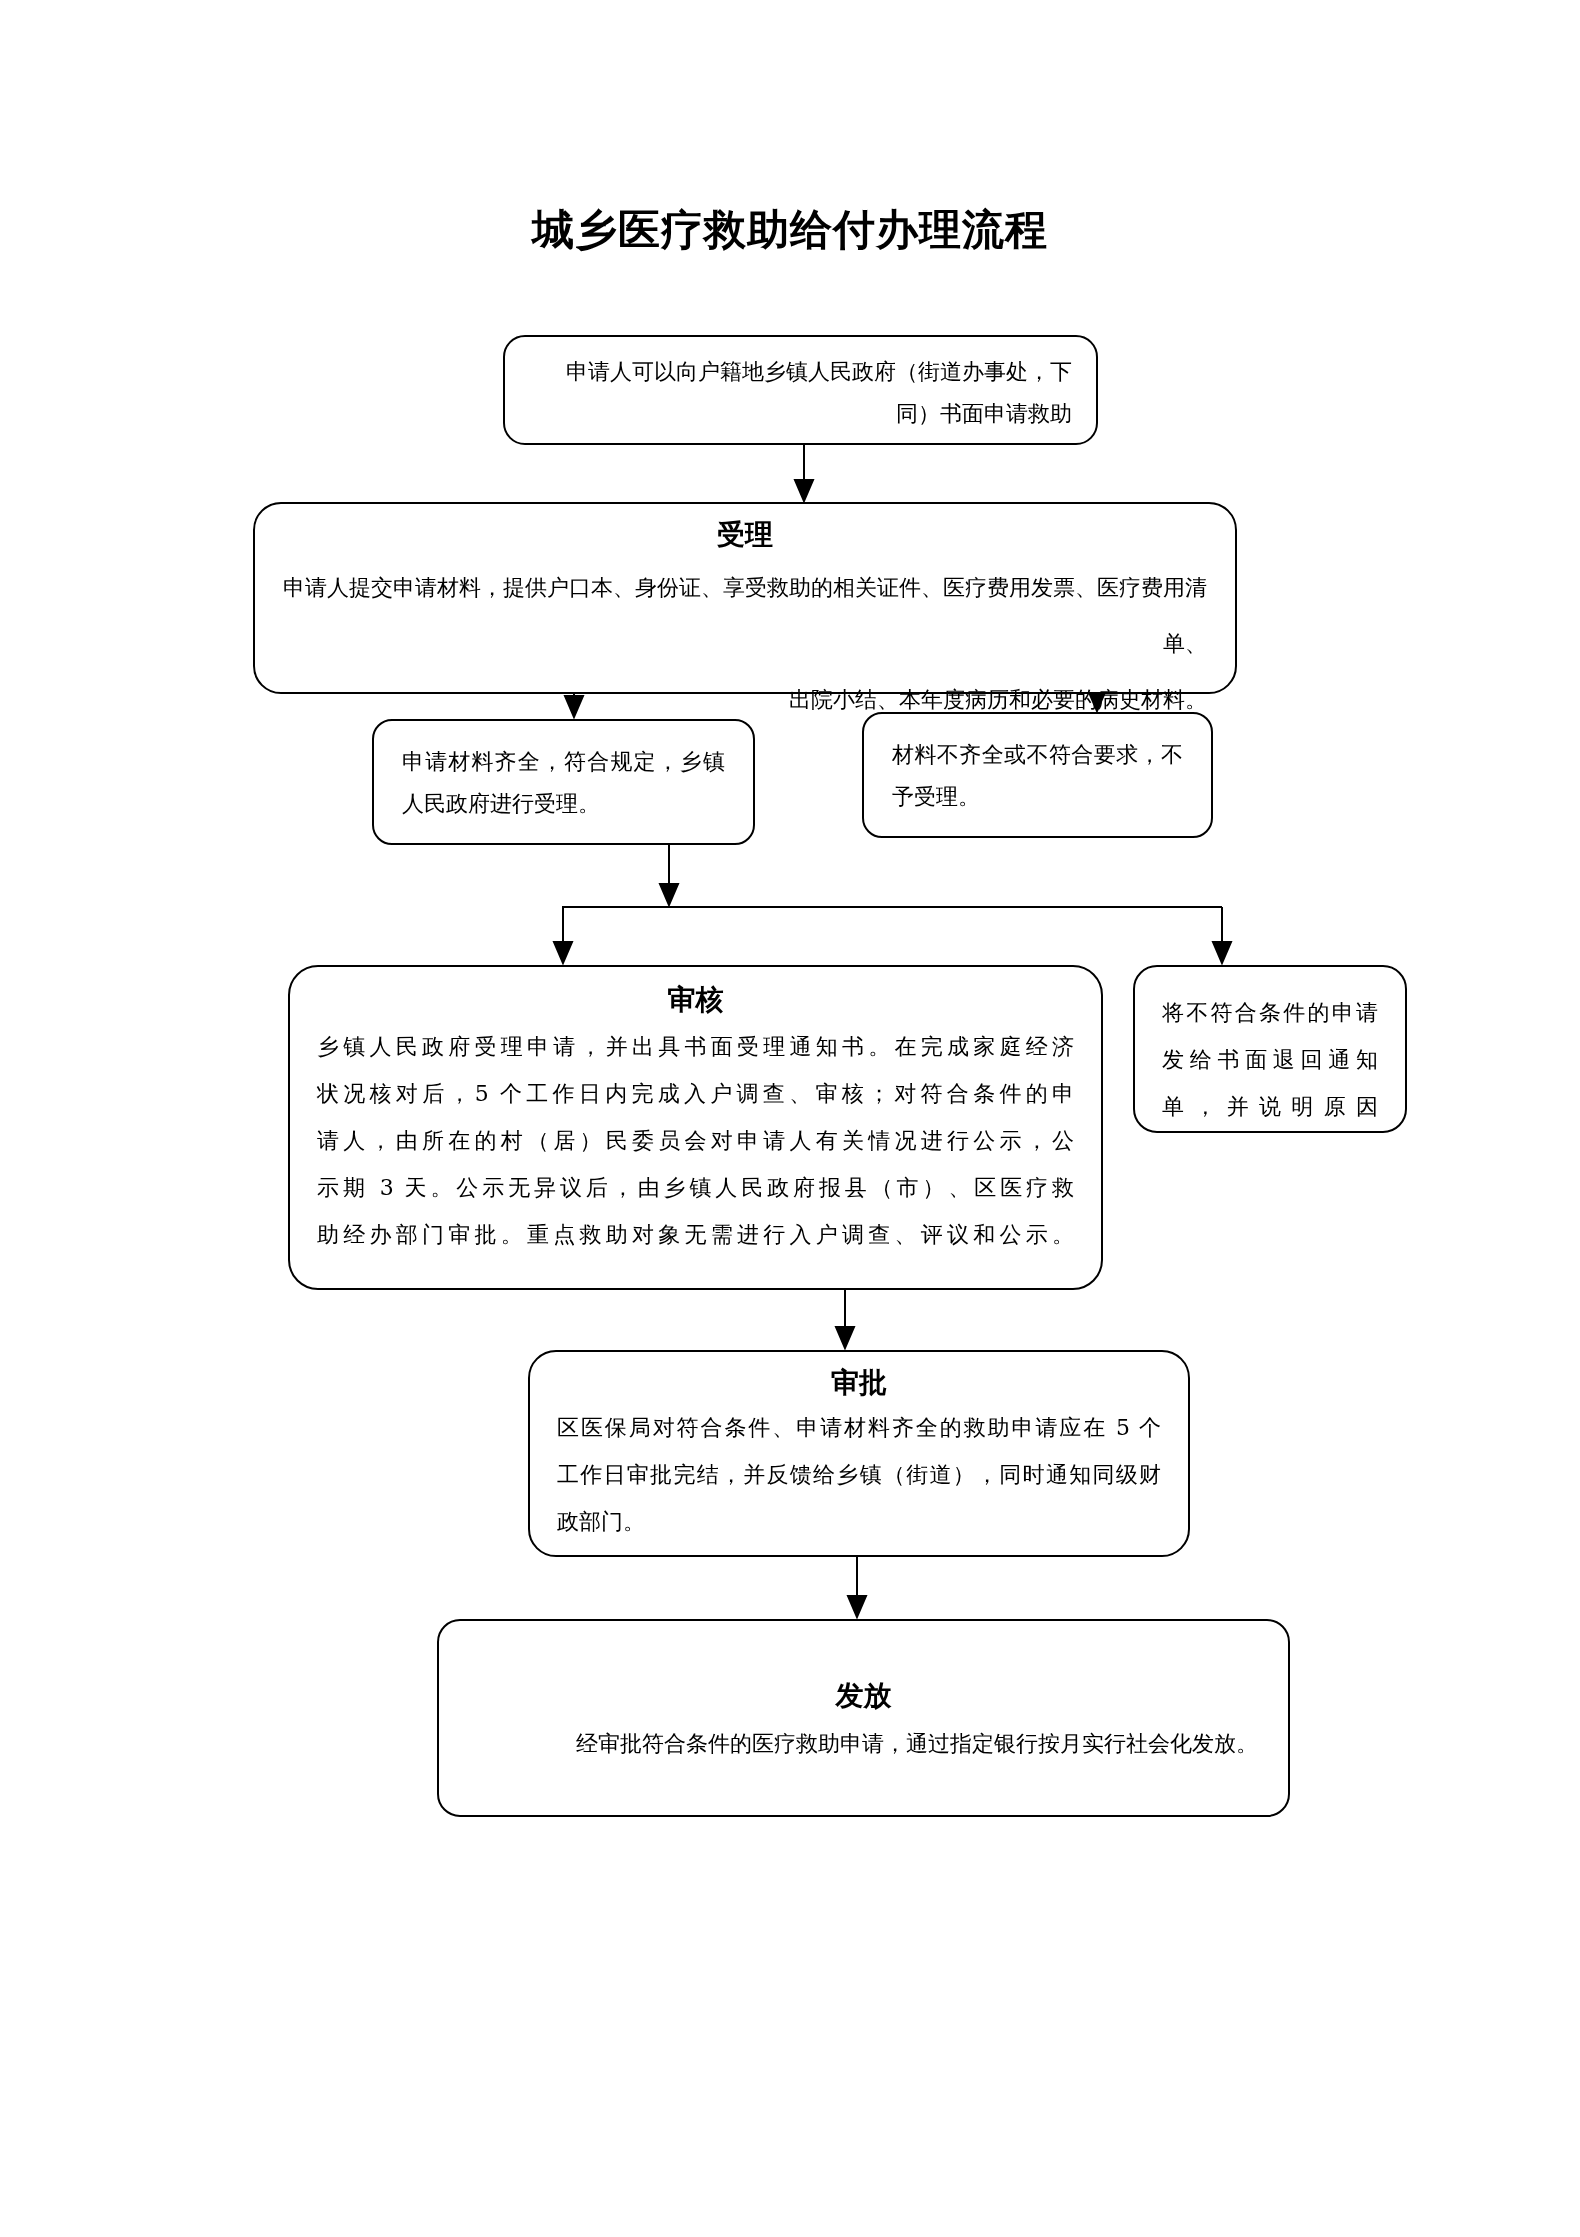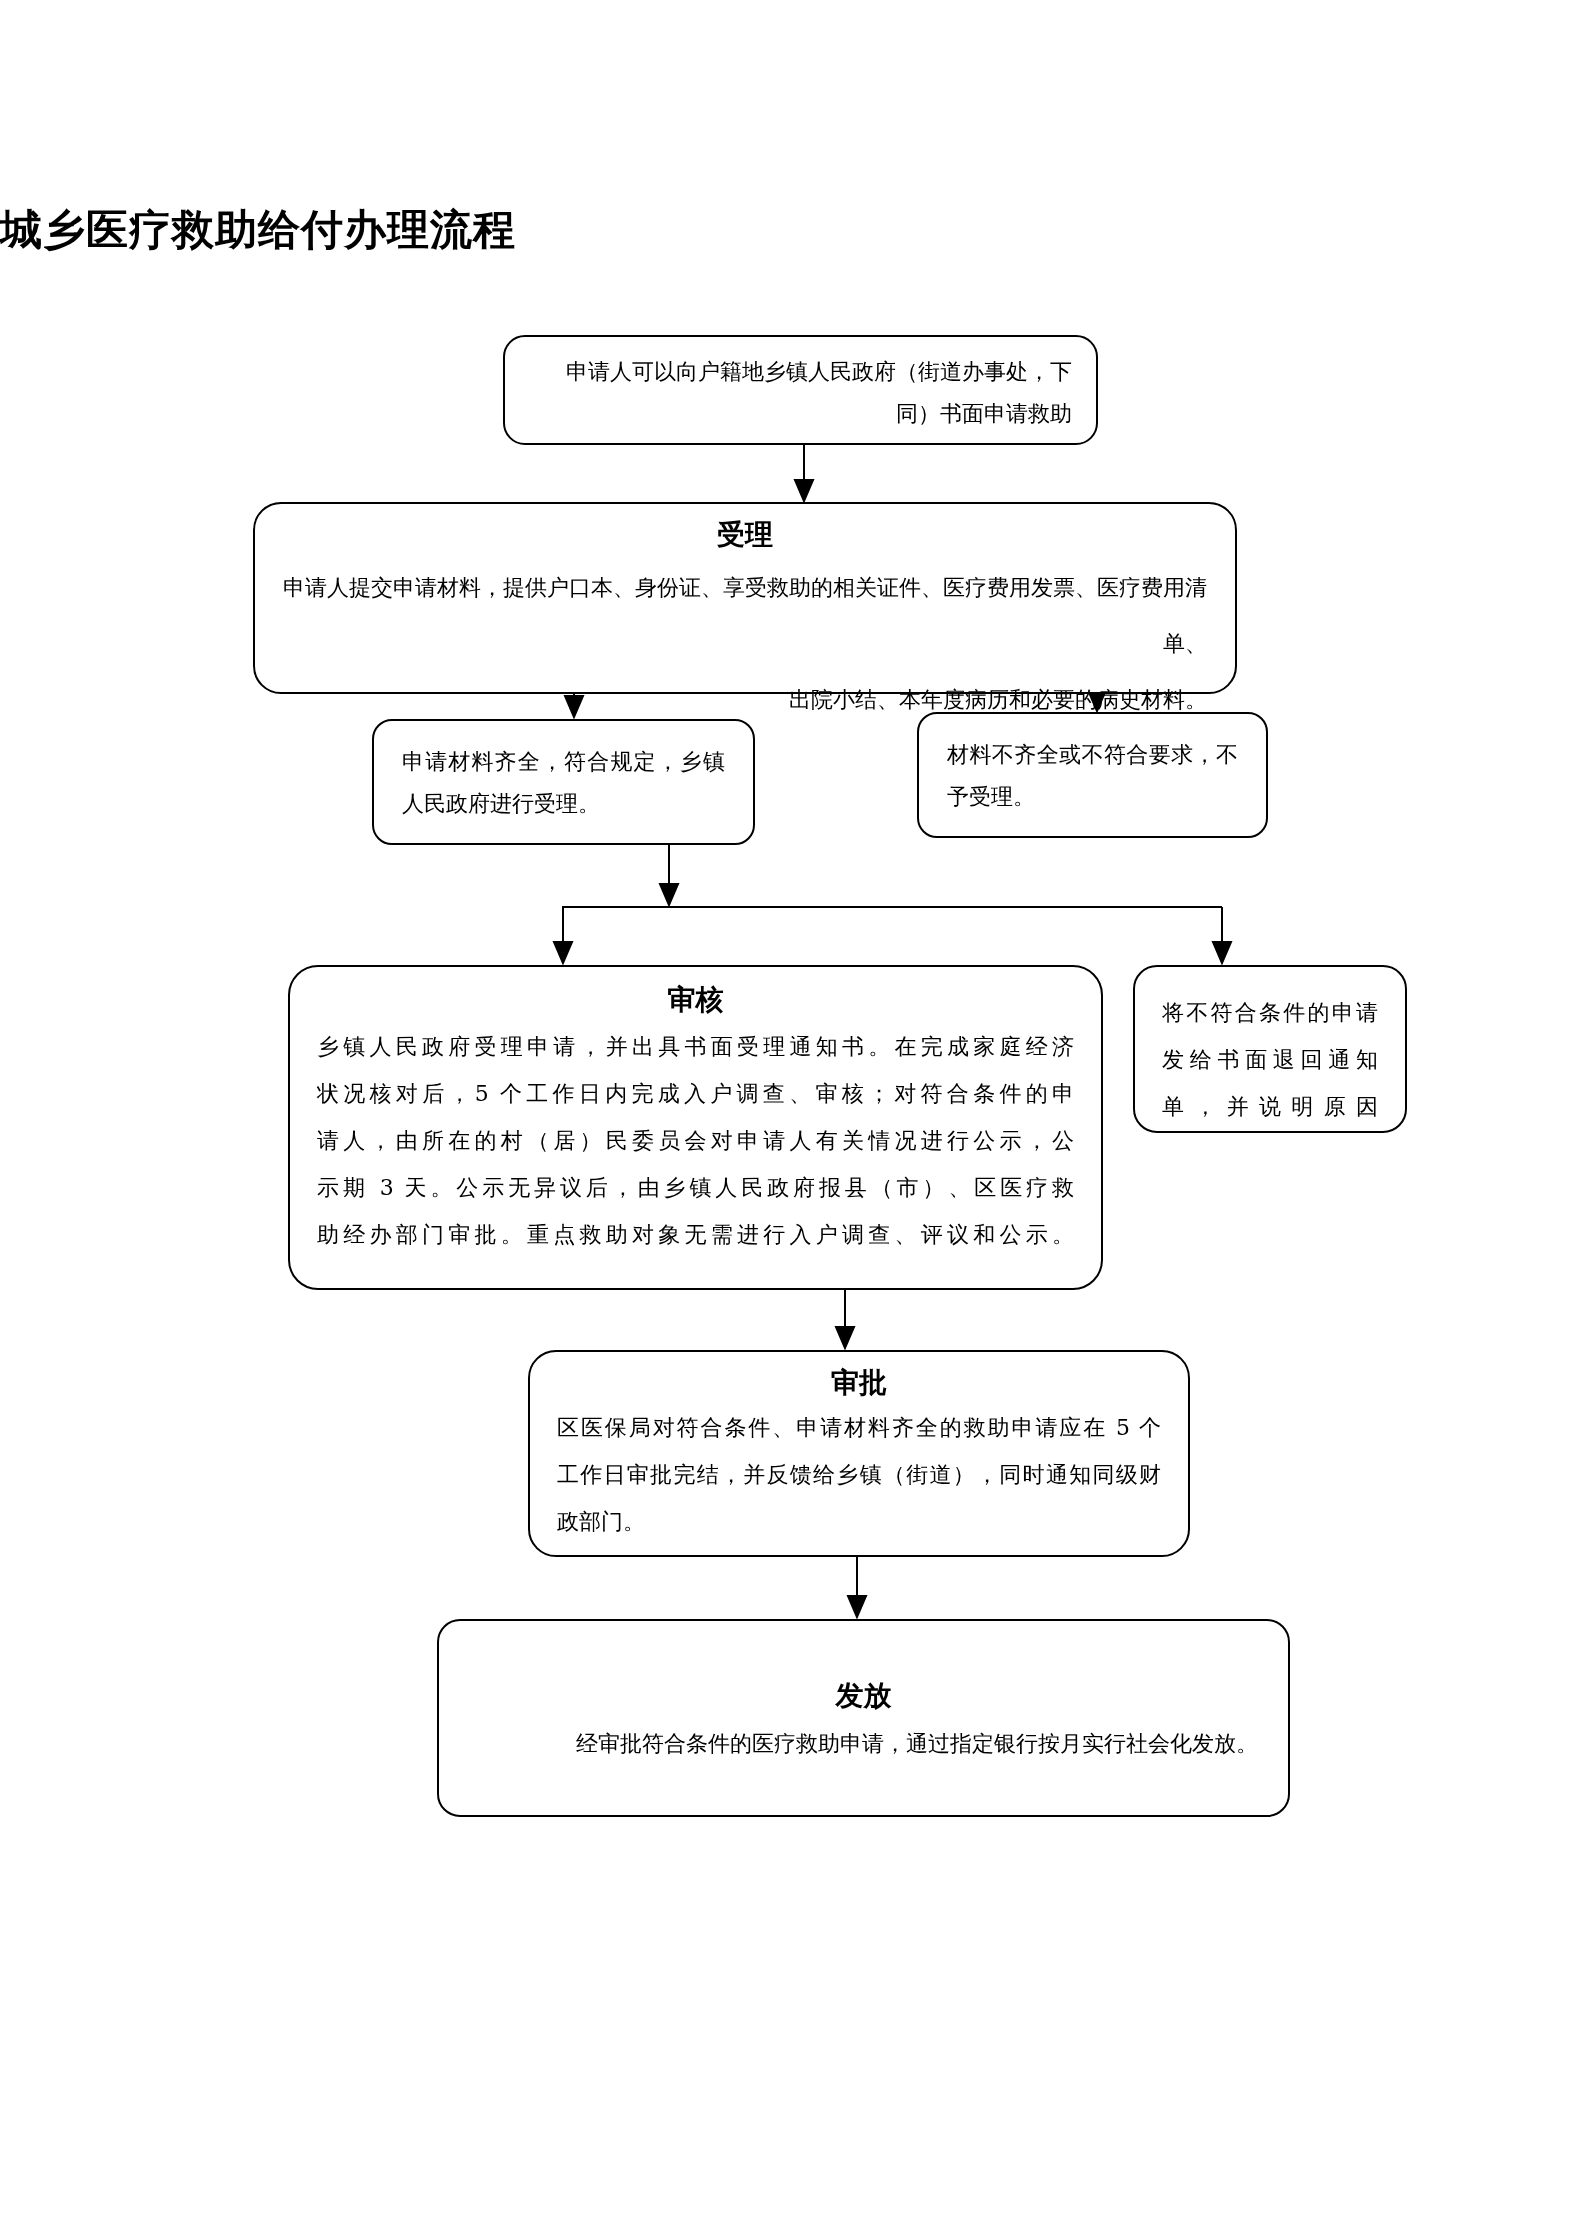--- a/index.html
+++ b/index.html
@@ -15,7 +15,7 @@
   #connectors{position:absolute;left:0;top:0;width:1580px;height:2237px;pointer-events:none;}
   .doc-title{
     position:absolute;left:0;top:202px;width:100%;
-    font-size:42px;font-weight:bold;letter-spacing:1px;
+    text-align:center;font-size:42px;font-weight:bold;letter-spacing:1px;
   }
   .fbox{
     position:absolute;box-sizing:border-box;

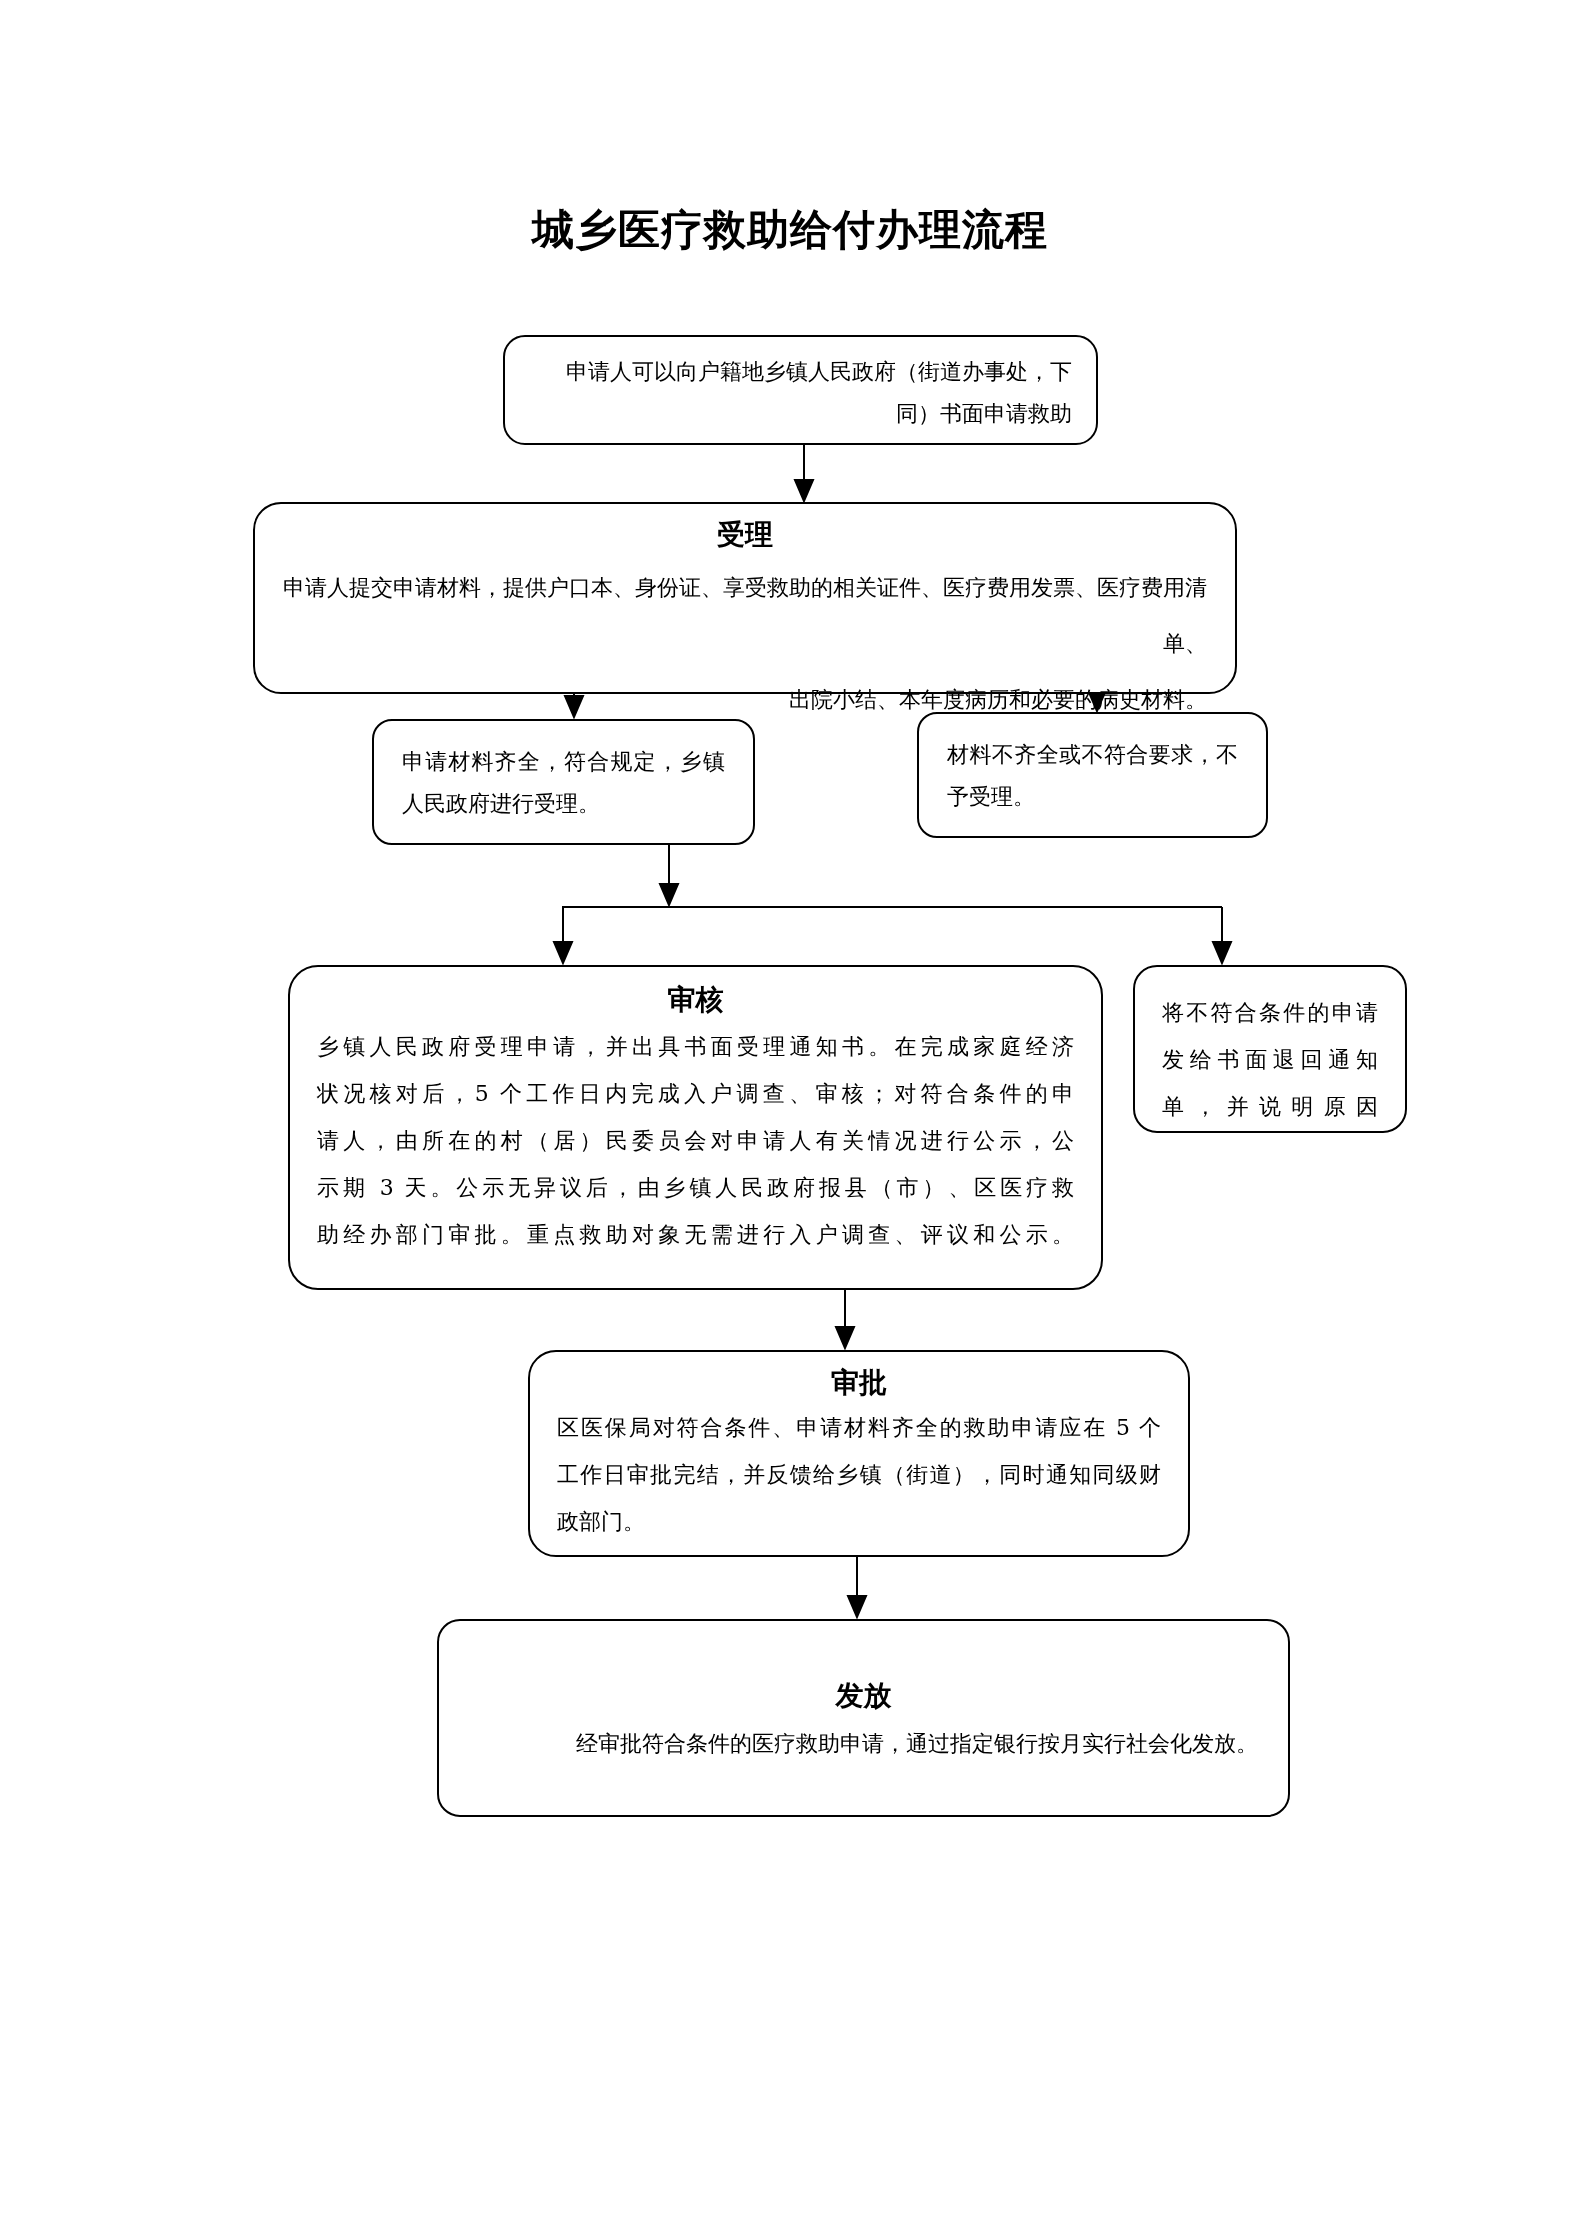--- a/index.html
+++ b/index.html
@@ -33,7 +33,7 @@
   .b-accept .bt{margin-bottom:8px;}
   .b-accept .ln{line-height:56px;}
   .b-complete{left:372px;top:719px;width:383px;height:126px;border-radius:20px;padding:20px 28px 0;}
-  .b-incomplete{left:917px;top:712px;width:351px;height:126px;border-radius:20px;padding:20px 28px 0;}
+  .b-incomplete{left:862px;top:712px;width:351px;height:126px;border-radius:20px;padding:20px 28px 0;}
   .b-review{left:288px;top:965px;width:815px;height:325px;border-radius:30px;padding:16px 27px 0;}
   .b-review .bt{margin-bottom:6px;}
   .b-review .ln{line-height:47px;}

